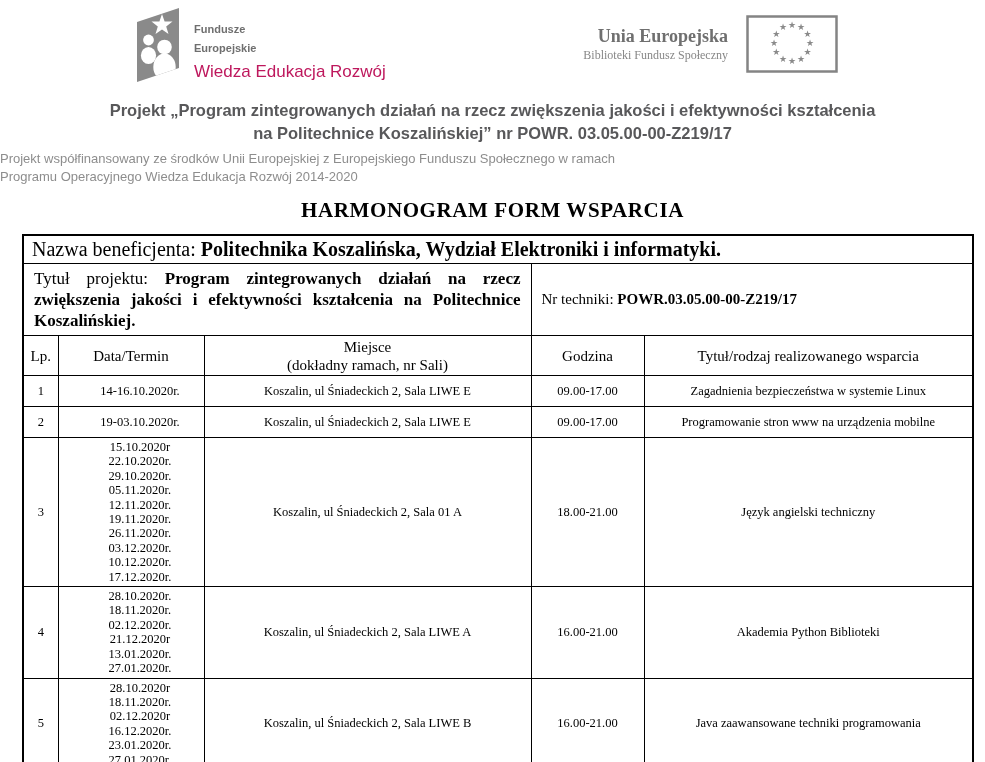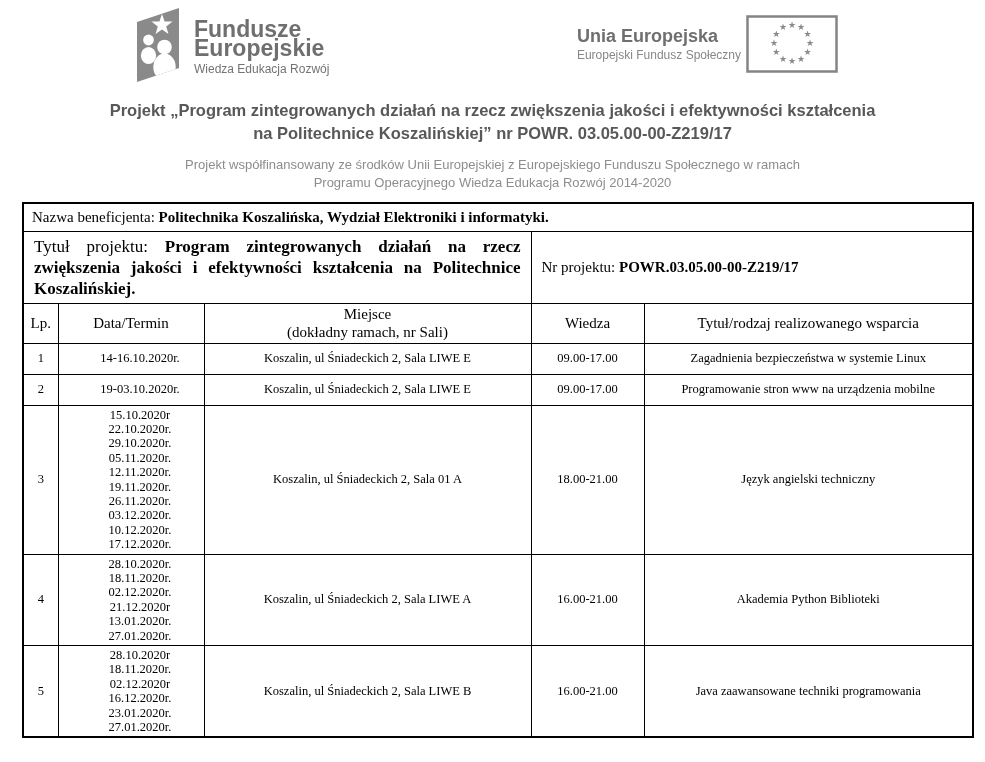--- a/index.html
+++ b/index.html
@@ -18,7 +18,7 @@
   .logos { position: relative; height: 92px; }
   .fe-flag { position: absolute; left: 135px; top: 6px; }
   .fe-text { position: absolute; left: 194px; top: 20px; font-family: "Liberation Sans", "DejaVu Sans", sans-serif; }
-  .fe-title { font-size: 23px; font-weight: bold; line-height: 19px; color: #6f6f6f; white-space: pre-line; }
+  .fe-title { font-size: 11px; font-weight: bold; line-height: 19px; color: #6f6f6f; white-space: pre-line; }
   .fe-sub { margin-top: 4px; font-size: 12px; color: #737373; }
   .ue-text { position: absolute; right: 244px; top: 26px; font-family: Liberation Sans, sans-serif; }
   .ue-title { font-size: 18px; font-weight: 600; color: #6f6f6f; line-height: 20px; }

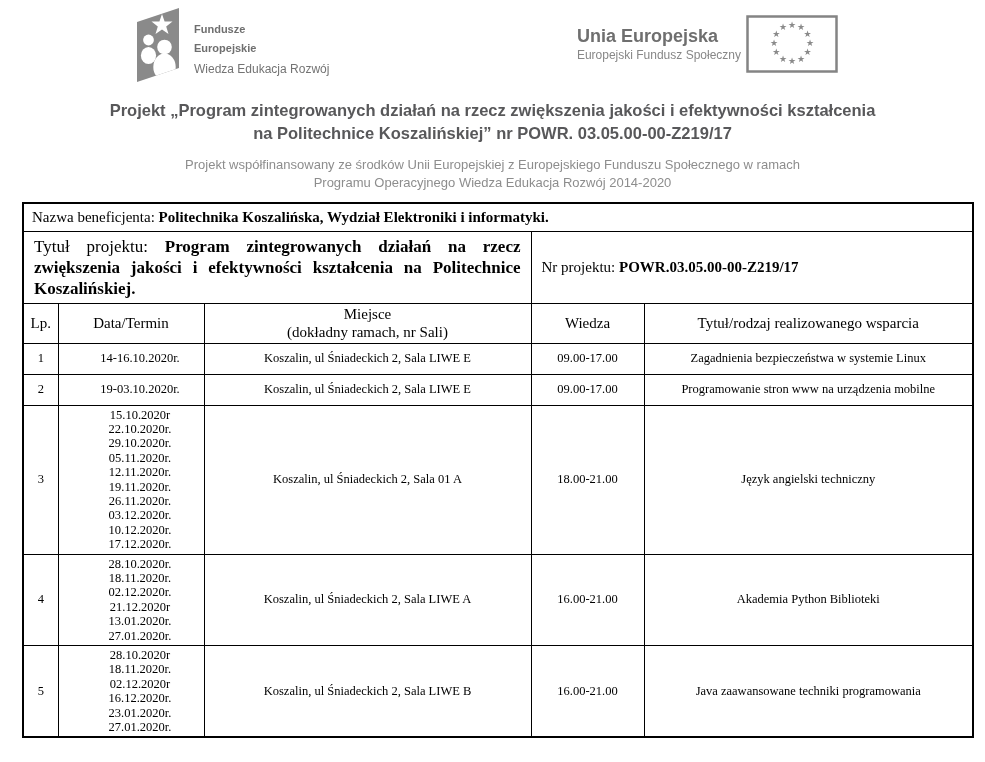--- a/index.html
+++ b/index.html
@@ -20,7 +20,7 @@
   .fe-text { position: absolute; left: 194px; top: 20px; font-family: "Liberation Sans", "DejaVu Sans", sans-serif; }
   .fe-title { font-size: 11px; font-weight: bold; line-height: 19px; color: #6f6f6f; white-space: pre-line; }
   .fe-sub { margin-top: 4px; font-size: 12px; color: #737373; }
-  .ue-text { position: absolute; right: 244px; top: 26px; font-family: Liberation Sans, sans-serif; }
+  .ue-text { position: absolute; right: 257px; top: 26px; text-align: right; font-family: Liberation Serif, serif; }
   .ue-title { font-size: 18px; font-weight: 600; color: #6f6f6f; line-height: 20px; }
   .ue-sub { margin-top: 2px; font-size: 12px; color: #878787; }
   .eu-flag { position: absolute; left: 746px; top: 15px; }

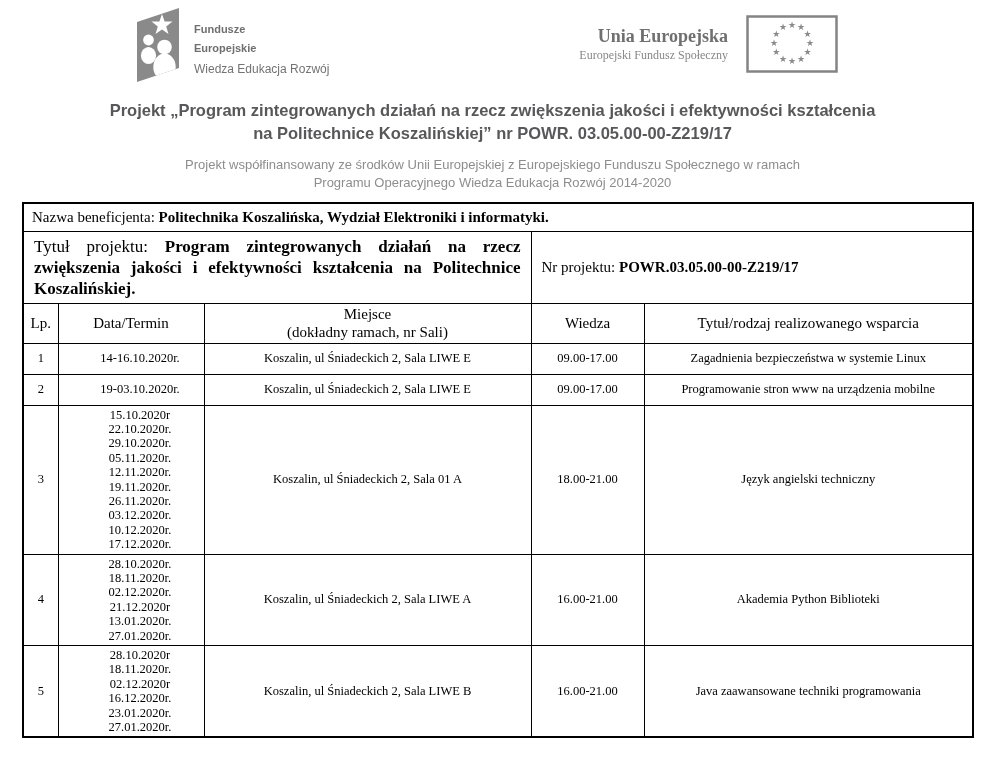--- a/index.html
+++ b/index.html
@@ -120,7 +120,7 @@
 
     <div class="ue-text">
       <div class="ue-title">Unia Europejska</div>
-      <div class="ue-sub">Europejski Fundusz Społeczny</div>
+      <div class="ue-sub">Biblioteki Fundusz Społeczny</div>
     </div>
 
     <svg class="eu-flag" width="92" height="58" viewBox="0 0 92 58">

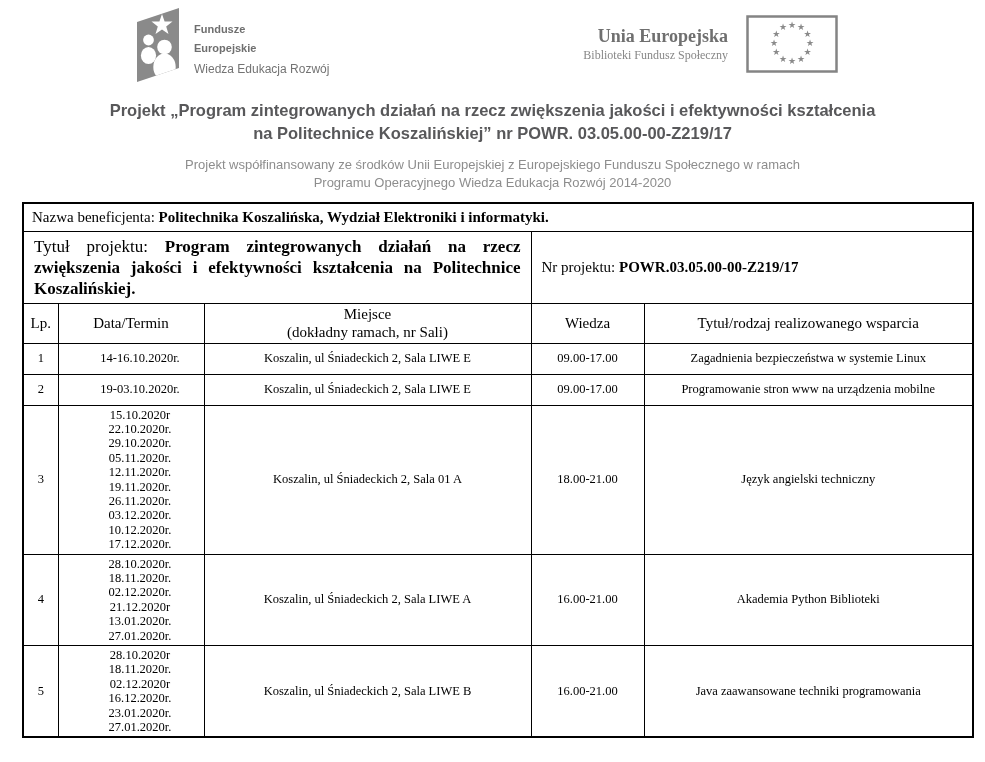--- a/index.html
+++ b/index.html
@@ -19,7 +19,7 @@
   .fe-flag { position: absolute; left: 135px; top: 6px; }
   .fe-text { position: absolute; left: 194px; top: 20px; font-family: "Liberation Sans", "DejaVu Sans", sans-serif; }
   .fe-title { font-size: 11px; font-weight: bold; line-height: 19px; color: #6f6f6f; white-space: pre-line; }
-  .fe-sub { margin-top: 4px; font-size: 12px; color: #737373; }
+  .fe-sub { margin-top: 4px; font-size: 17px; color: #be185d; }
   .ue-text { position: absolute; right: 257px; top: 26px; text-align: right; font-family: Liberation Serif, serif; }
   .ue-title { font-size: 18px; font-weight: 600; color: #6f6f6f; line-height: 20px; }
   .ue-sub { margin-top: 2px; font-size: 12px; color: #878787; }

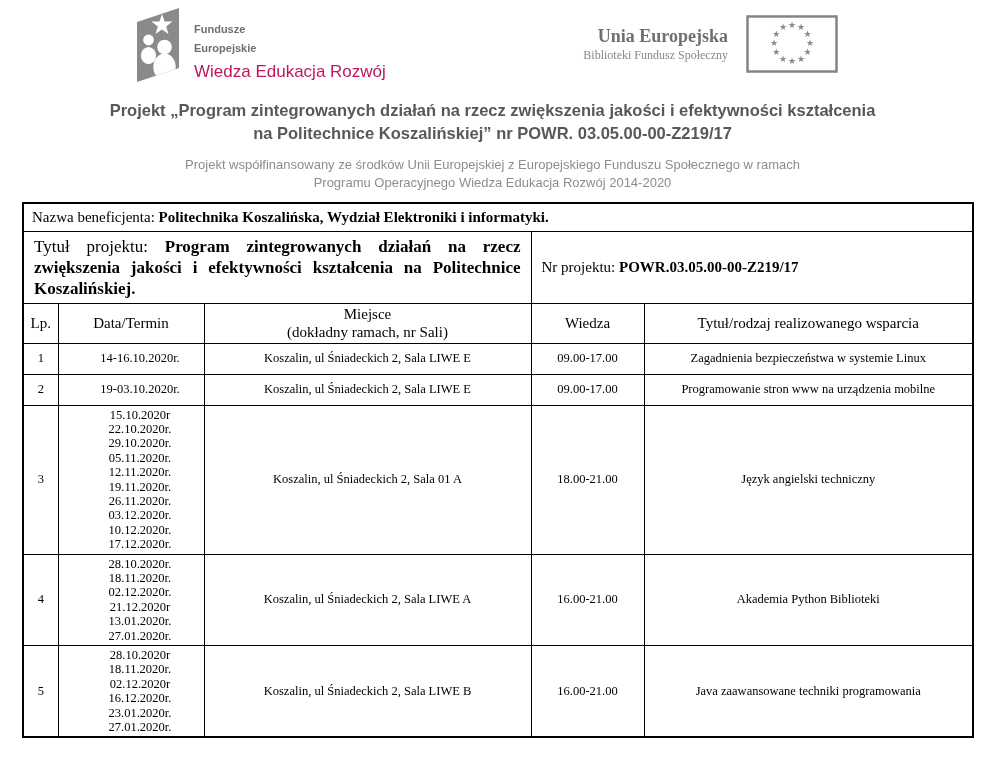--- a/index.html
+++ b/index.html
@@ -37,8 +37,8 @@
     white-space: pre-line;
   }
   .cofinance {
-    margin-top: 12px;
-    text-align: center;
+    margin-top: 6px;
+    text-align: left;
     font-family: "Liberation Sans", "DejaVu Sans", sans-serif;
     font-size: 13px;
     line-height: 17.5px;

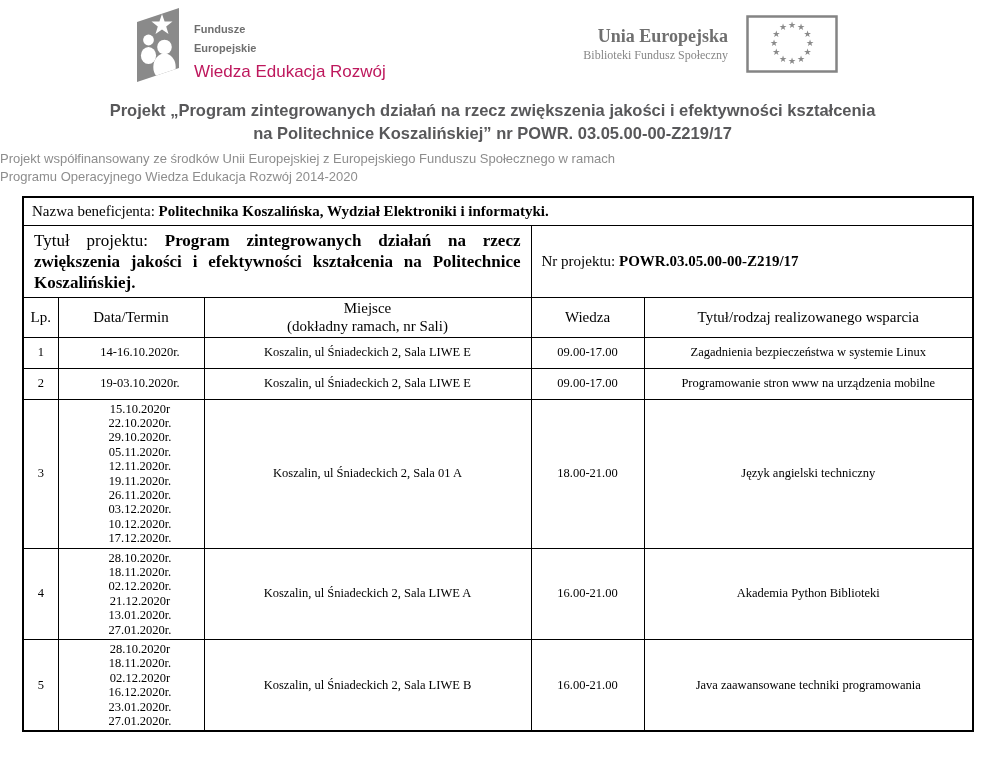--- a/index.html
+++ b/index.html
@@ -148,6 +148,7 @@
   <div class="cofinance">Projekt współfinansowany ze środków Unii Europejskiej z Europejskiego Funduszu Społecznego w ramach
 Programu Operacyjnego Wiedza Edukacja Rozwój 2014-2020</div>
 
+  <div class="page-title">HARMONOGRAM FORM WSPARCIA</div>
 
   <table class="schedule">
     <colgroup>

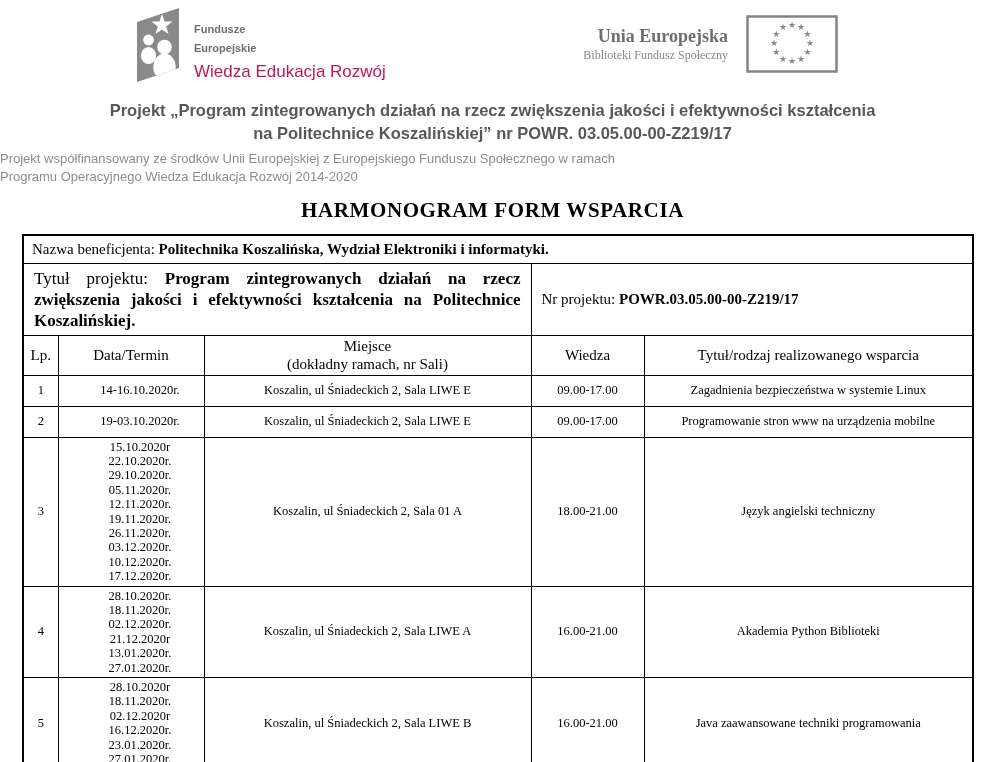--- a/index.html
+++ b/index.html
@@ -69,7 +69,7 @@
     vertical-align: middle;
   }
   tr.row-benef { height: 28px; }
-  tr.row-benef td { font-size: 15px; padding: 2px 8px; text-align: left; }
+  tr.row-benef td { font-size: 20px; padding: 2px 8px; text-align: left; }
   tr.row-tytul { height: 62px; }
   td.cell-tytul { font-size: 17px; padding: 4px 10px; text-align: justify; line-height: 21px; }
   td.cell-nr { font-size: 15px; padding: 4px 10px; text-align: left; }

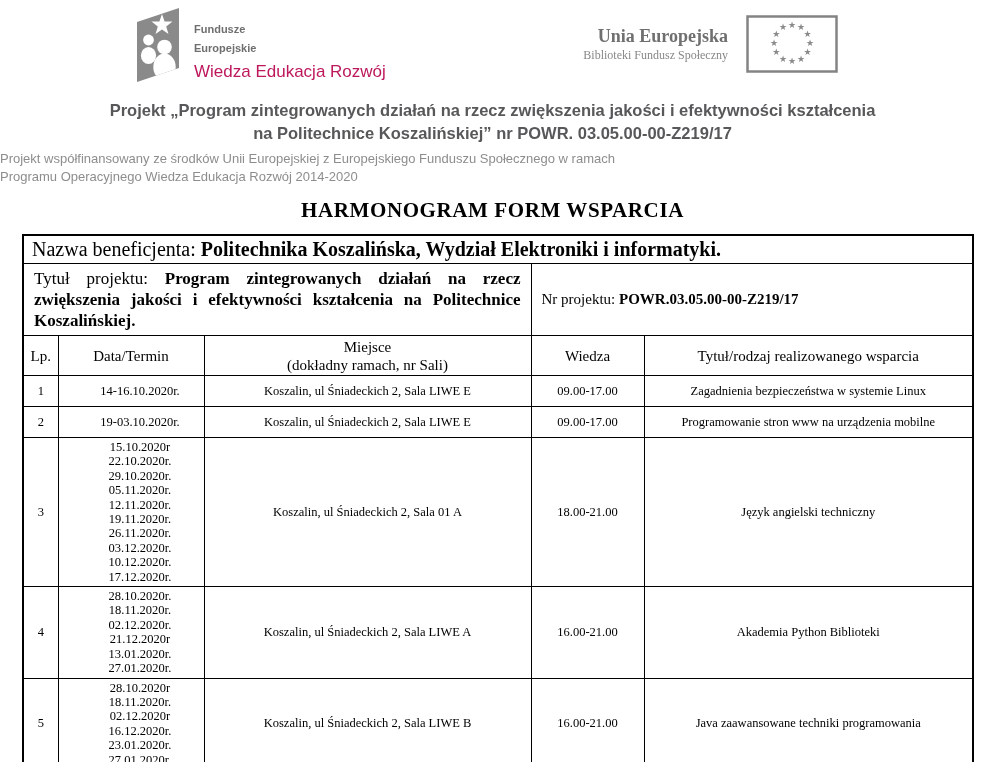--- a/index.html
+++ b/index.html
@@ -166,7 +166,7 @@
 
     <tr class="row-tytul">
       <td colspan="3" class="cell-tytul"><span>Tytuł projektu: </span><b>Program zintegrowanych działań na rzecz zwiększenia jakości i efektywności kształcenia na Politechnice Koszalińskiej.</b></td>
-      <td colspan="2" class="cell-nr"><span>Nr projektu: </span><b>POWR.03.05.00-00-Z219/17</b></td>
+      <td colspan="2" class="cell-nr"><span>Nr techniki: </span><b>POWR.03.05.00-00-Z219/17</b></td>
     </tr>
 
     <tr class="row-head">

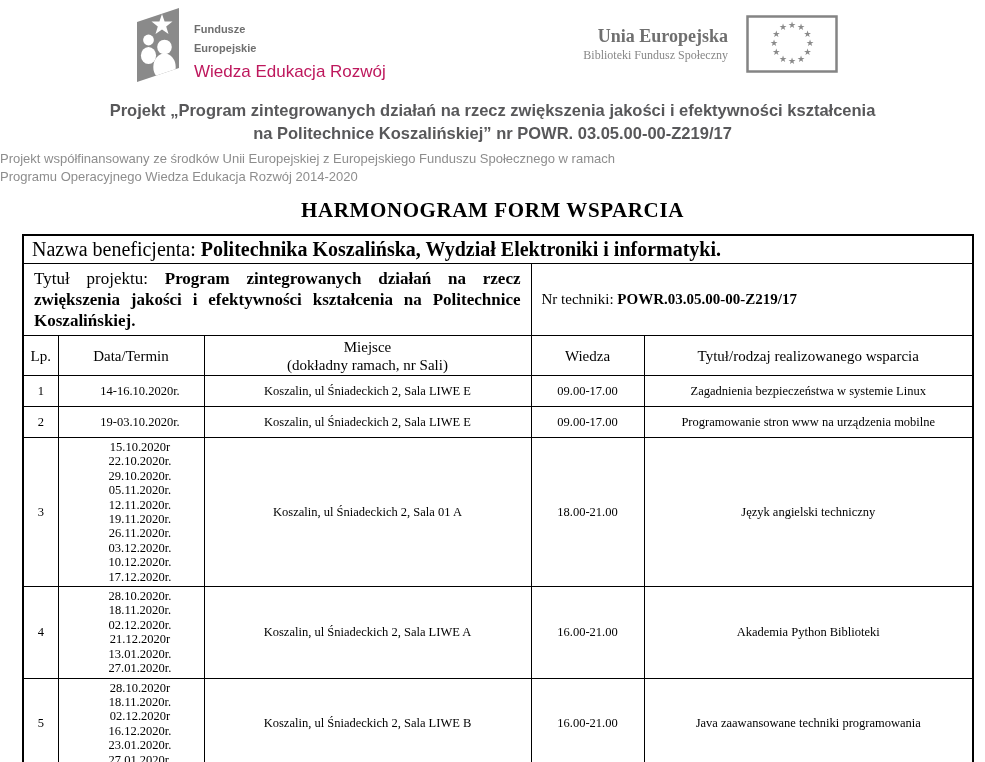--- a/index.html
+++ b/index.html
@@ -174,7 +174,7 @@
       <th>Data/Termin</th>
       <th>Miejsce
 (dokładny ramach, nr Sali)</th>
-      <th>Wiedza</th>
+      <th>Godzina</th>
       <th>Tytuł/rodzaj realizowanego wsparcia</th>
     </tr>
 

